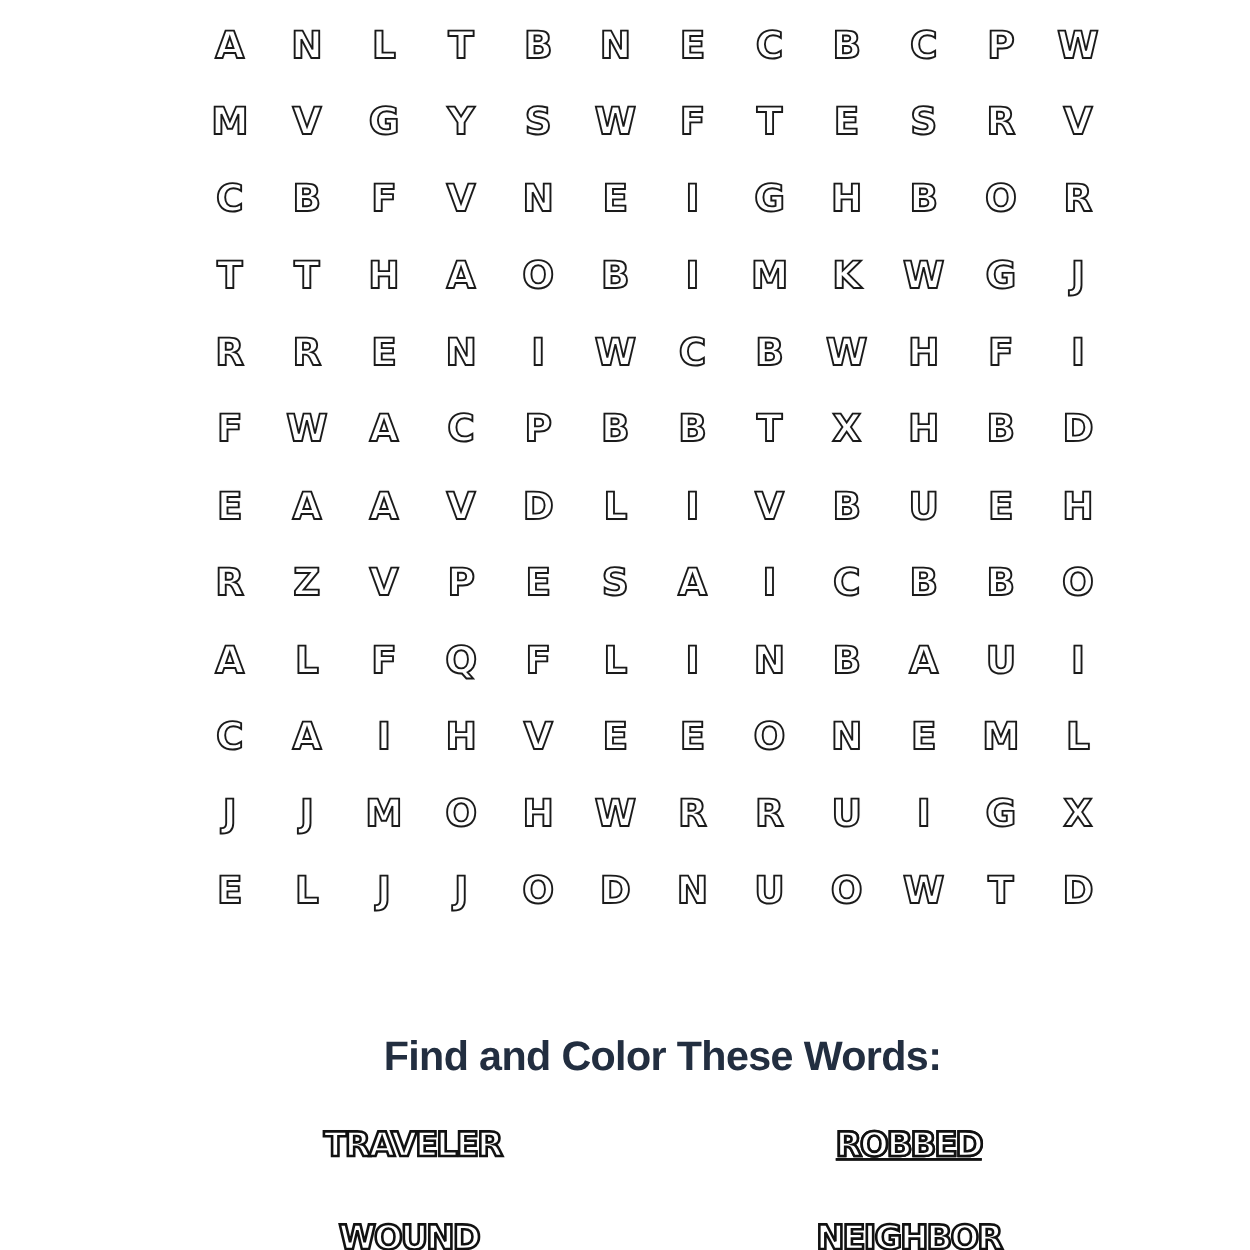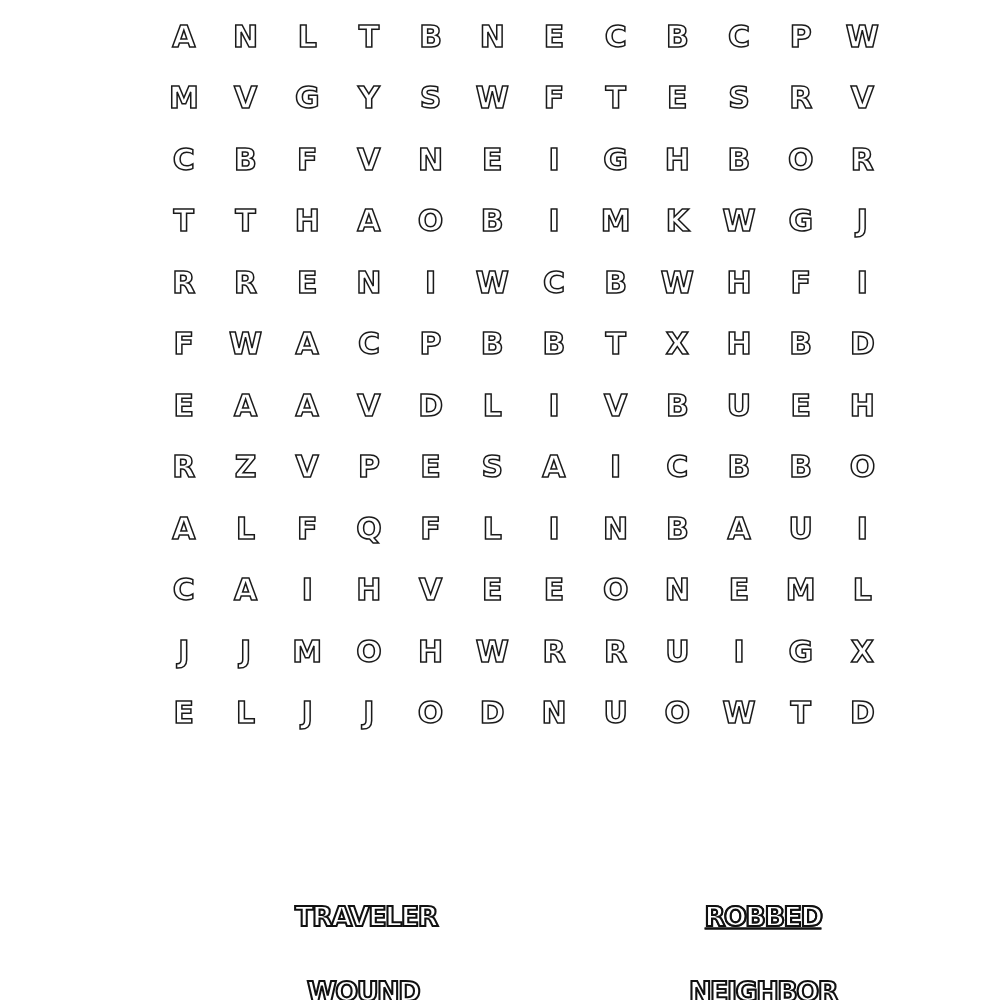--- a/index.html
+++ b/index.html
@@ -513,6 +513,7 @@
       </div>
     </div>
 
+  <div class="heading" style="color: rgb(34, 46, 64);">Find and Color These Words:</div>
 
   <div class="word word-1">TRAVELER</div>
 

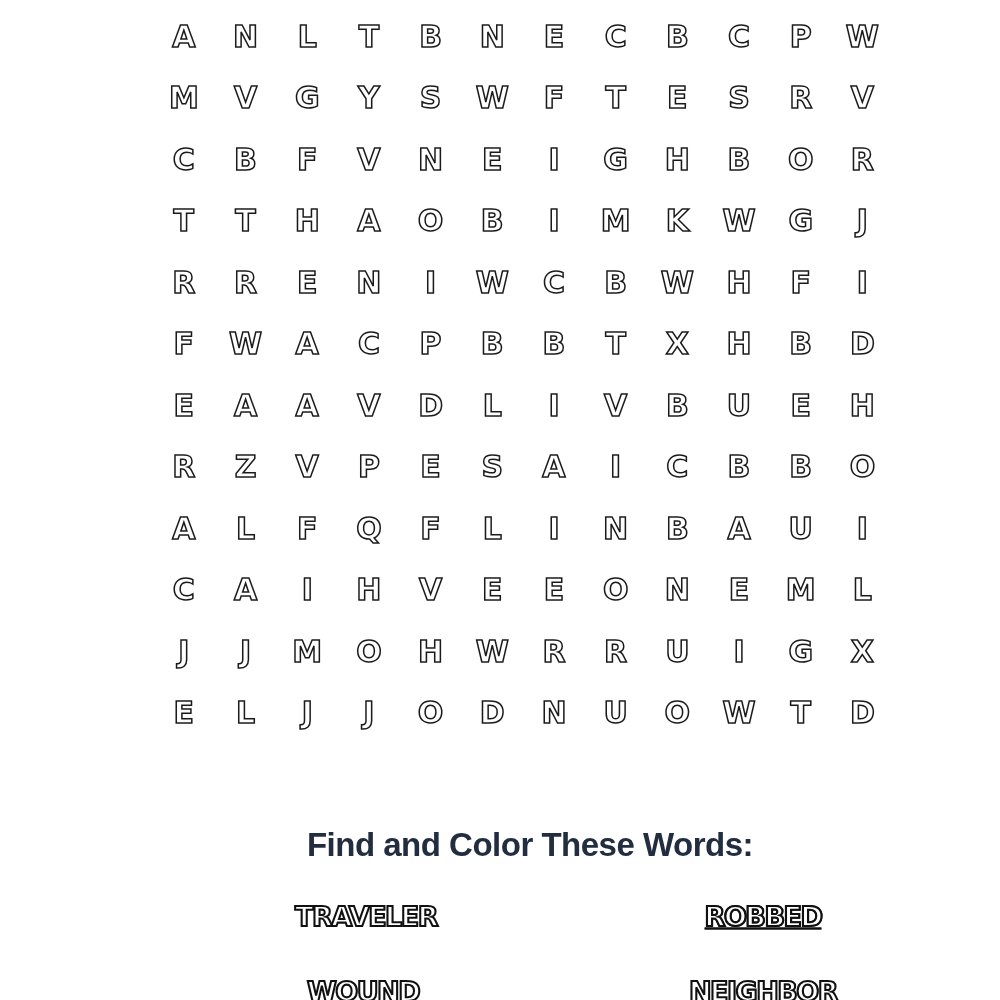--- a/index.html
+++ b/index.html
@@ -66,7 +66,6 @@
     -webkit-text-stroke: 2.1px #111111;
     text-shadow: 0 0 1px #111111;
     white-space: nowrap;
-    margin-left: 36px;
   }
   .word-1 { left: 330px; top: 916px; }
   .word-2 { left: 727px; top: 916px; text-decoration: underline; }

